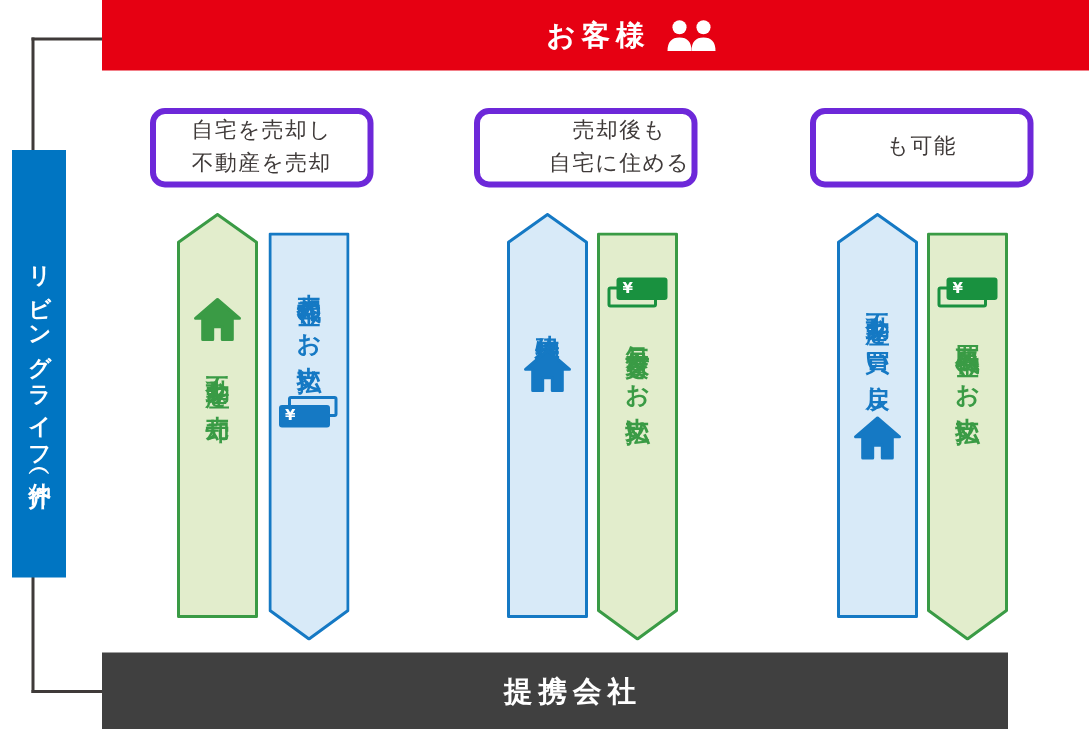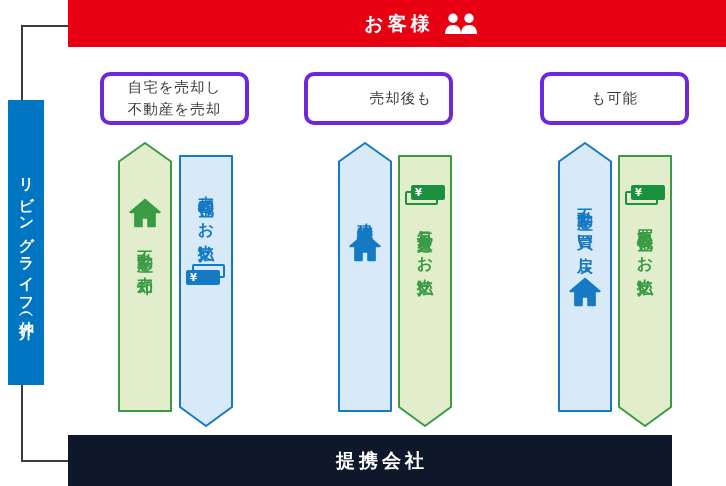--- a/index.html
+++ b/index.html
@@ -31,7 +31,7 @@
     display:flex;flex-direction:column;align-items:center;justify-content:center;
     color:#3f3a39;font-size:14.5px;line-height:1.45;letter-spacing:1px;font-weight:500;
   }
-  .bubble.b1{left:100px;} .bubble.b2{left:304px;padding-left:45px;} .bubble.b3{left:540px;}
+  .bubble.b1{left:100px;} .bubble.b2{left:316px;padding-left:45px;} .bubble.b3{left:540px;}
   
   .arrow{position:absolute;width:54px;}
   .arrow.up{top:142px;height:270px;}

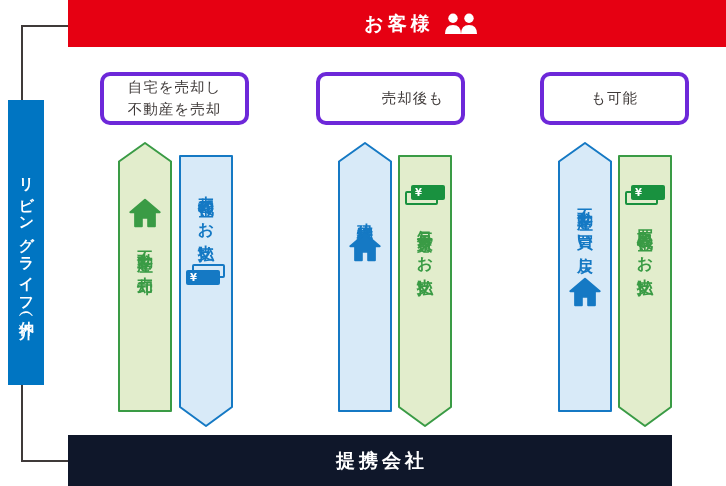--- a/index.html
+++ b/index.html
@@ -98,6 +98,7 @@
   </div>
   <div class="bubble b2">
     <div>売却後も</div>
+    <div>自宅に住める</div>
   </div>
   <div class="bubble b3">
     <div>も可能</div>

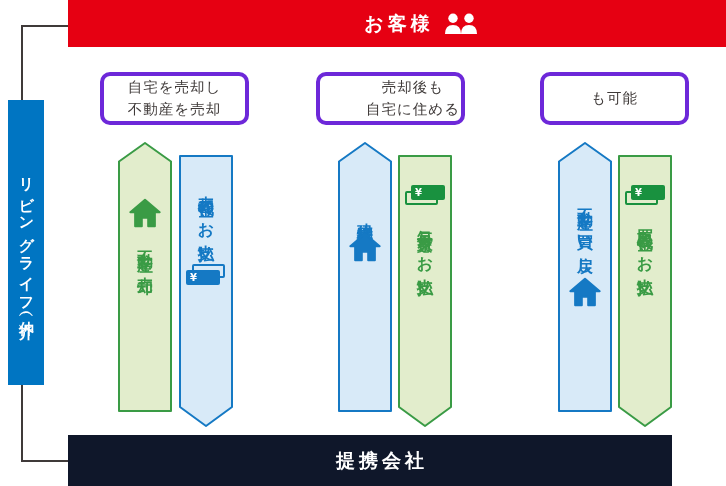--- a/index.html
+++ b/index.html
@@ -15,7 +15,7 @@
     color:#fff;font-weight:bold;font-size:19px;letter-spacing:4px;padding-left:24px;
   }
   .banner.top{left:68px;top:0;width:658px;height:47px;background:#e60012;gap:10px;}
-  .banner.bottom{left:68px;top:435px;width:580px;height:51px;background:#0f172a;}
+  .banner.bottom{left:68px;top:435px;width:580px;height:51px;background:#404040;}
   .sidebar{
     position:absolute;left:8px;top:100px;width:36px;height:285px;background:#0075c2;
     display:flex;align-items:center;justify-content:center;

